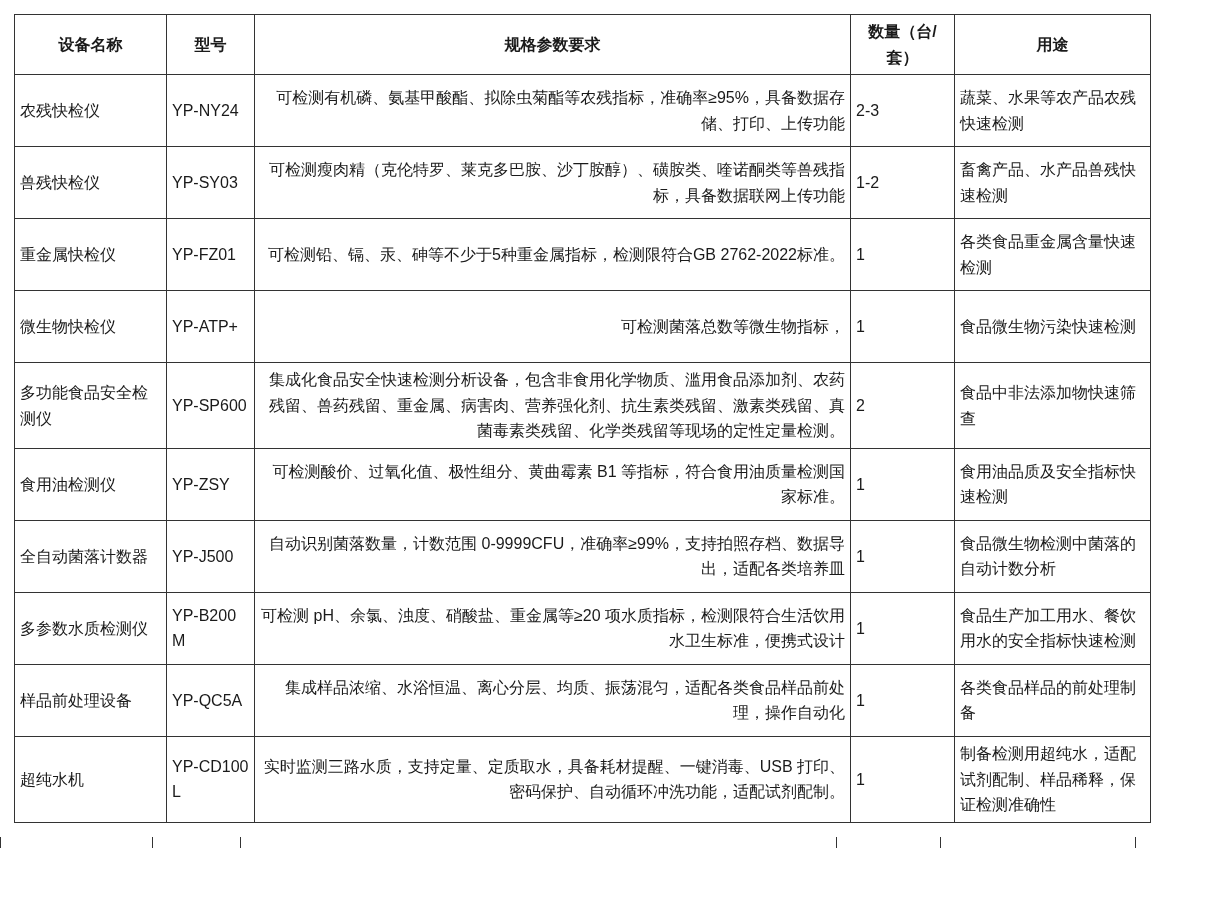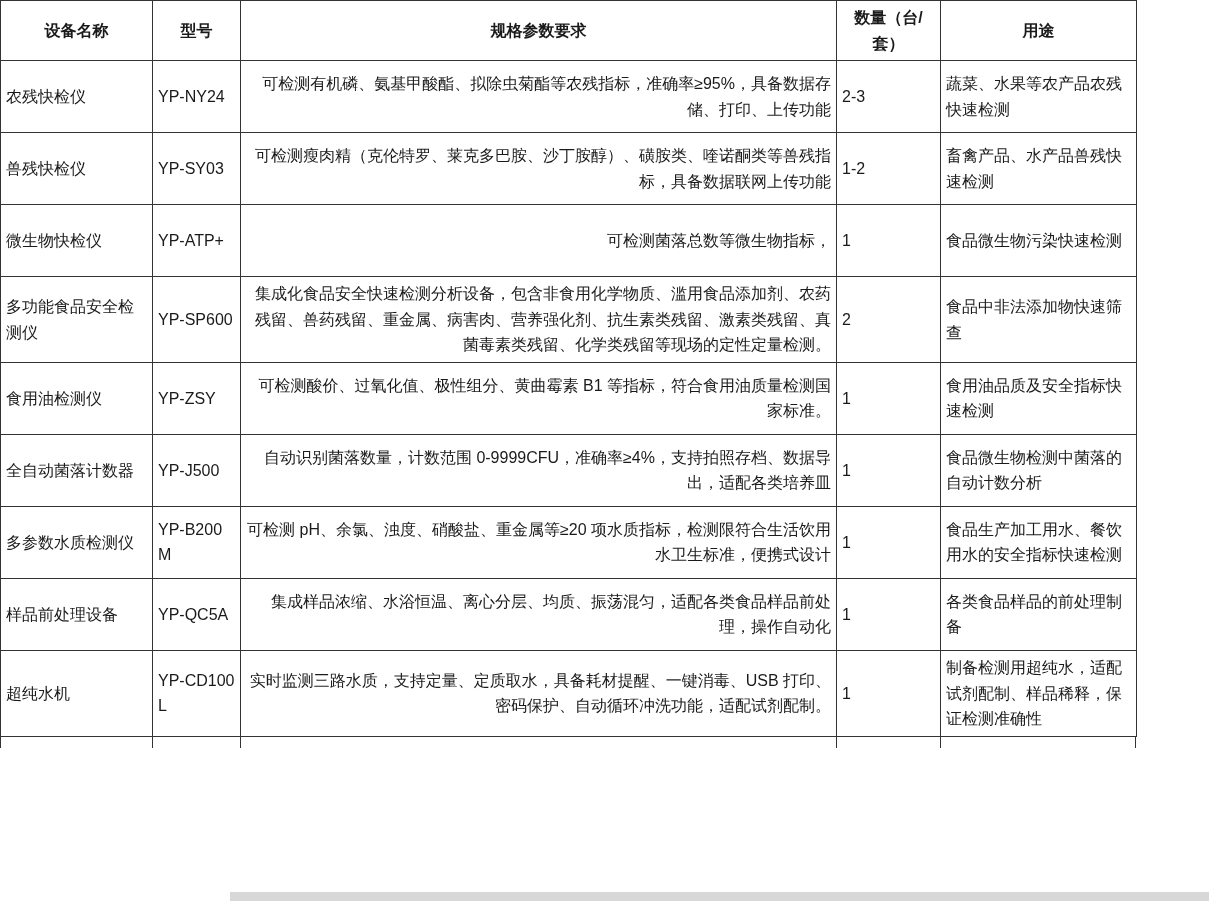--- a/index.html
+++ b/index.html
@@ -12,7 +12,7 @@
 
   table.equip {
     border-collapse: collapse; table-layout: fixed;
-    width: 1136px; margin: 0;
+    width: 1136px; margin: 14px;
   }
   table.equip th, table.equip td {
     border: 1px solid #333333;

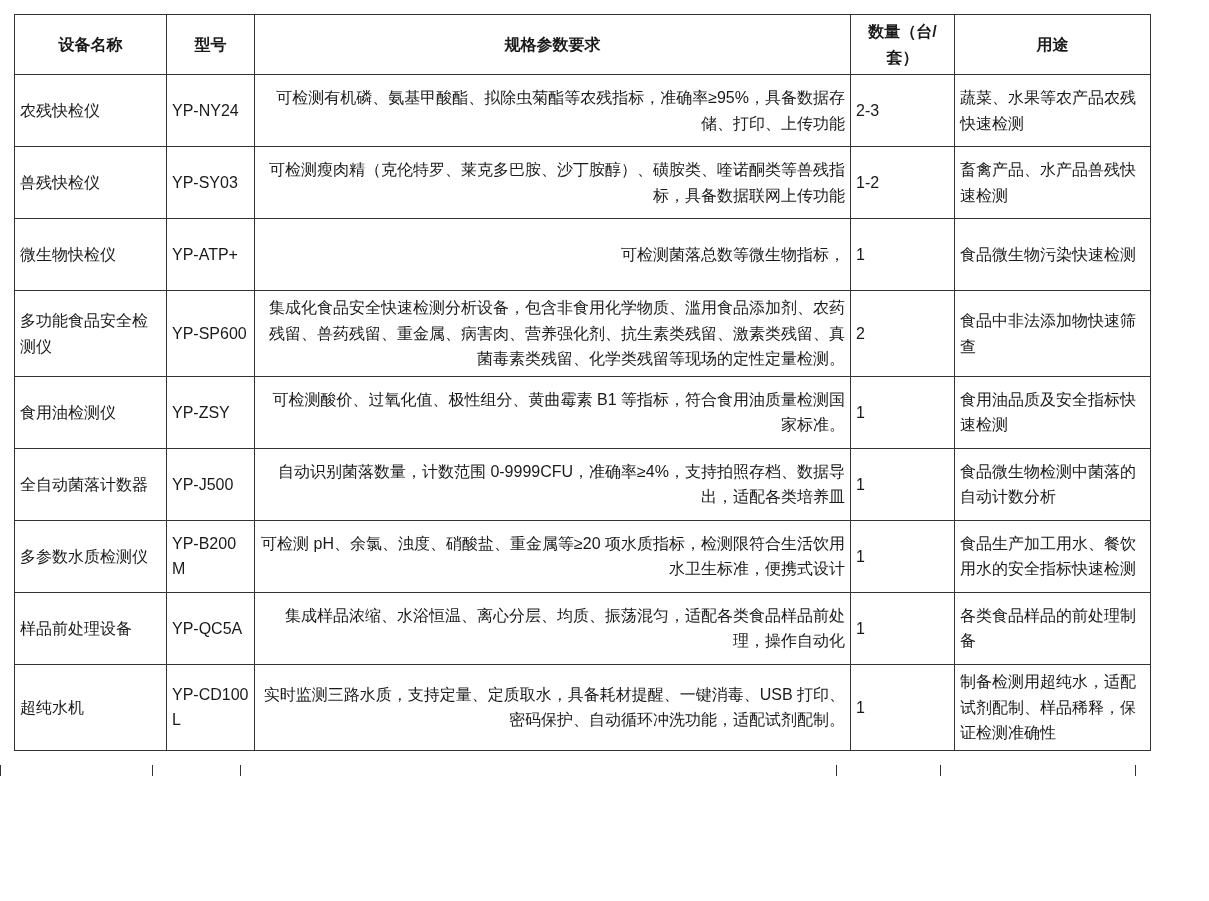--- a/index.html
+++ b/index.html
@@ -82,6 +82,13 @@
       <td class="c-use">畜禽产品、水产品兽残快速检测</td>
     </tr>
 
+    <tr>
+      <td class="c-name">重金属快检仪</td>
+      <td class="c-model">YP-FZ01</td>
+      <td class="c-spec">可检测铅、镉、汞、砷等不少于5种重金属指标，检测限符合GB 2762-2022标准。</td>
+      <td class="c-qty">1</td>
+      <td class="c-use">各类食品重金属含量快速检测</td>
+    </tr>
 
     <tr>
       <td class="c-name">微生物快检仪</td>

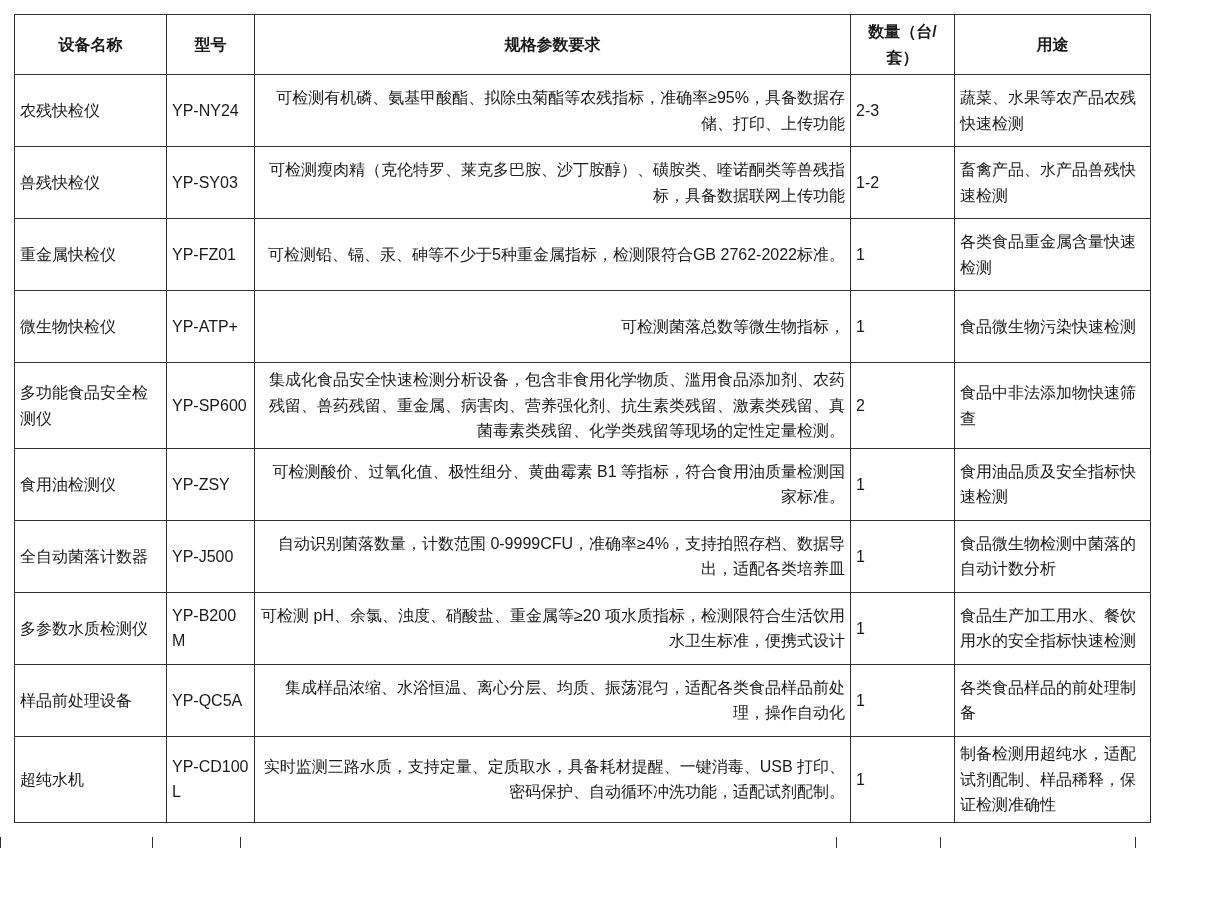--- a/index.html
+++ b/index.html
@@ -117,7 +117,7 @@
     <tr>
       <td class="c-name">全自动菌落计数器</td>
       <td class="c-model">YP-J500</td>
-      <td class="c-spec">自动识别菌落数量，计数范围 0-9999CFU，准确率≥4%，支持拍照存档、数据导出，适配各类培养皿</td>
+      <td class="c-spec">自动识别菌落数量，计数范围 0-9999CFU，准确率≥99%，支持拍照存档、数据导出，适配各类培养皿</td>
       <td class="c-qty">1</td>
       <td class="c-use">食品微生物检测中菌落的自动计数分析</td>
     </tr>

